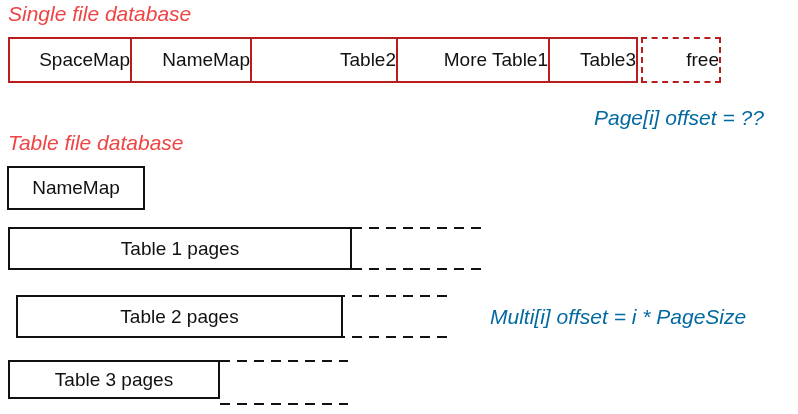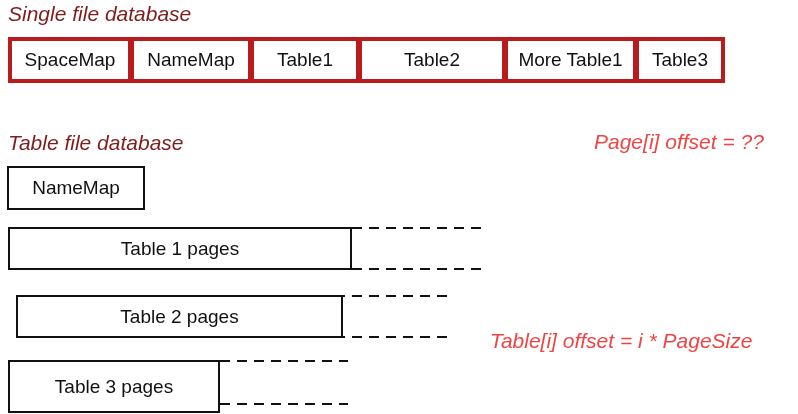--- a/index.html
+++ b/index.html
@@ -20,7 +20,7 @@
     position: absolute;
     font-size: 21px;
     font-style: italic;
-    color: #7f1d1d;
+    color: #ef4444;
     white-space: nowrap;
   }
   .annotation {

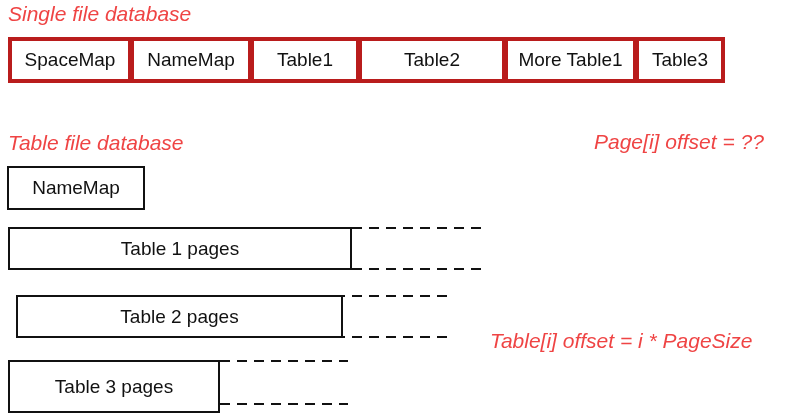--- a/index.html
+++ b/index.html
@@ -41,10 +41,10 @@
   }
   .cell {
     box-sizing: border-box;
-    border: 4px solid #b91c1c;
+    border: 2px solid #b91c1c;
     display: flex;
     align-items: center;
-    justify-content: center;
+    justify-content: flex-end;
     font-size: 19px;
     background: #ffffff;
     white-space: nowrap;

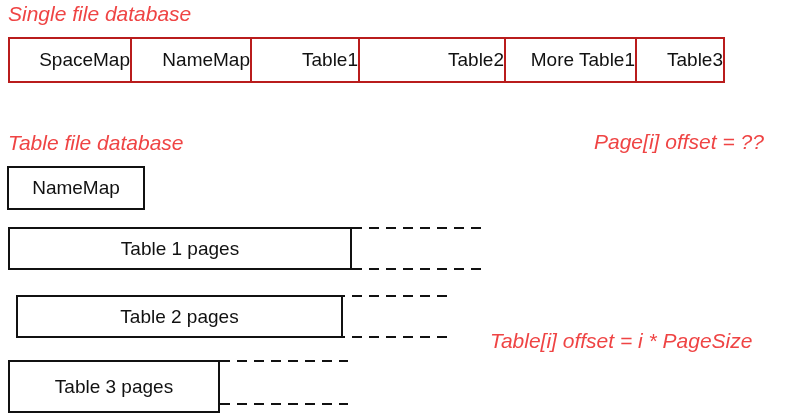--- a/index.html
+++ b/index.html
@@ -87,9 +87,6 @@
     <div class="cell" style="width:122px;">
       <span>NameMap</span>
     </div>
-    <div class="cell" style="width:110px;">
-      <span>Table1</span>
-    </div>
     <div class="cell" style="width:148px;">
       <span>Table2</span>
     </div>

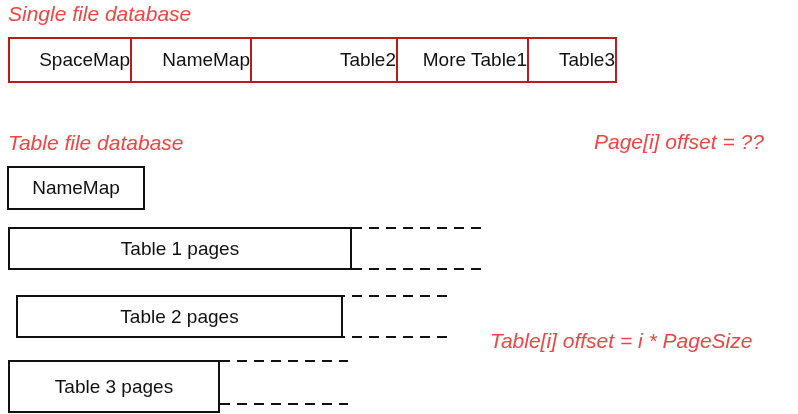--- a/index.html
+++ b/index.html
@@ -90,7 +90,7 @@
     <div class="cell" style="width:148px;">
       <span>Table2</span>
     </div>
-    <div class="cell" style="width:133px;">
+    <div class="cell" style="width:154px;">
       <span>More Table1</span>
     </div>
     <div class="cell" style="width:90px;">

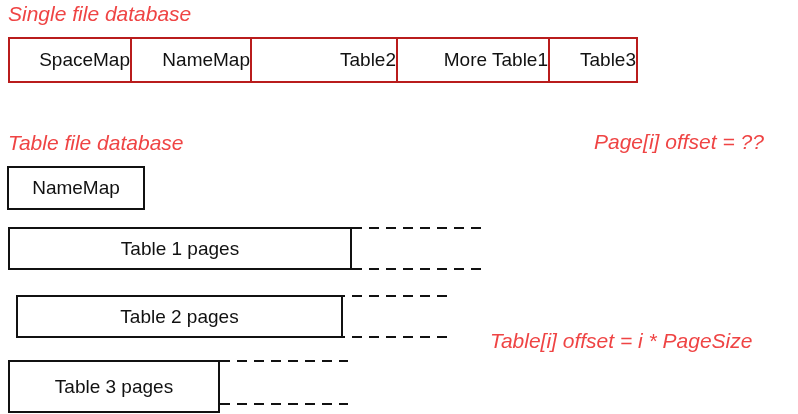--- a/index.html
+++ b/index.html
@@ -96,6 +96,9 @@
     <div class="cell" style="width:90px;">
       <span>Table3</span>
     </div>
+    <div class="cell free-cell" style="width:80px;">
+      <span>free</span>
+    </div>
   </div>
 
   <div class="annotation" style="left:594px; top:106px;">Page[i] offset = ??</div>

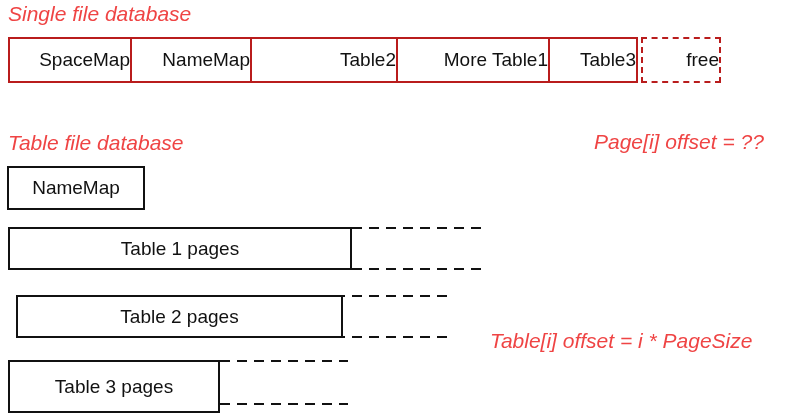--- a/index.html
+++ b/index.html
@@ -27,9 +27,8 @@
     position: absolute;
     font-size: 21px;
     font-style: italic;
-    color: #ef4444;
+    color: #0369a1;
     white-space: nowrap;
-    margin-top: 24px;
   }
   .segment-row {
     position: absolute;

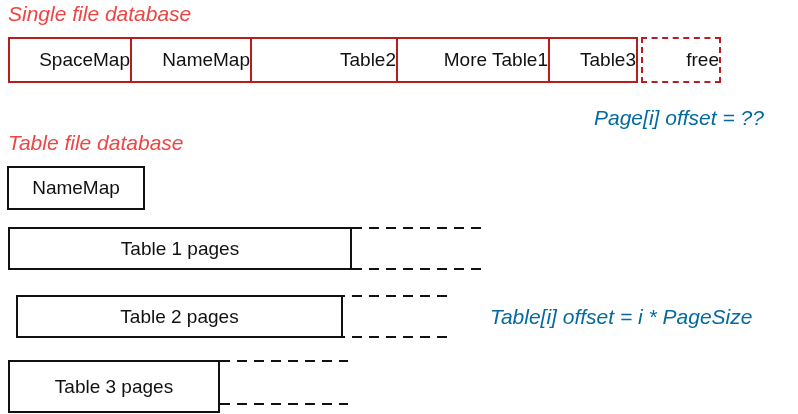--- a/index.html
+++ b/index.html
@@ -120,7 +120,7 @@
   <div class="dashline" style="left:335px; top:295px; width:115px;"></div>
   <div class="dashline" style="left:335px; top:336px; width:115px;"></div>
 
-  <div class="annotation" style="left:490px; top:305px;">Table[i] offset = i * PageSize</div>
+  <div class="annotation" style="left:490px; top:305px;">Multi[i] offset = i * PageSize</div>
 
   <div class="box" style="left:8px; top:360px; width:212px; height:53px;">
     <span>Table 3 pages</span>

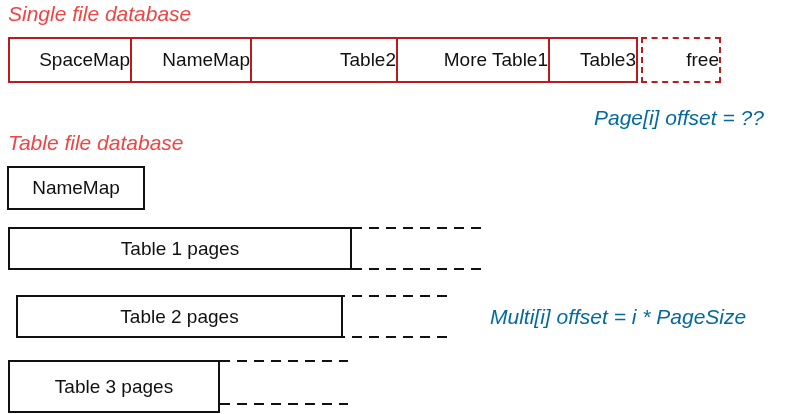--- a/index.html
+++ b/index.html
@@ -122,7 +122,7 @@
 
   <div class="annotation" style="left:490px; top:305px;">Multi[i] offset = i * PageSize</div>
 
-  <div class="box" style="left:8px; top:360px; width:212px; height:53px;">
+  <div class="box" style="left:8px; top:360px; width:212px; height:39px;">
     <span>Table 3 pages</span>
   </div>
   <div class="dashline" style="left:220px; top:360px; width:128px;"></div>

